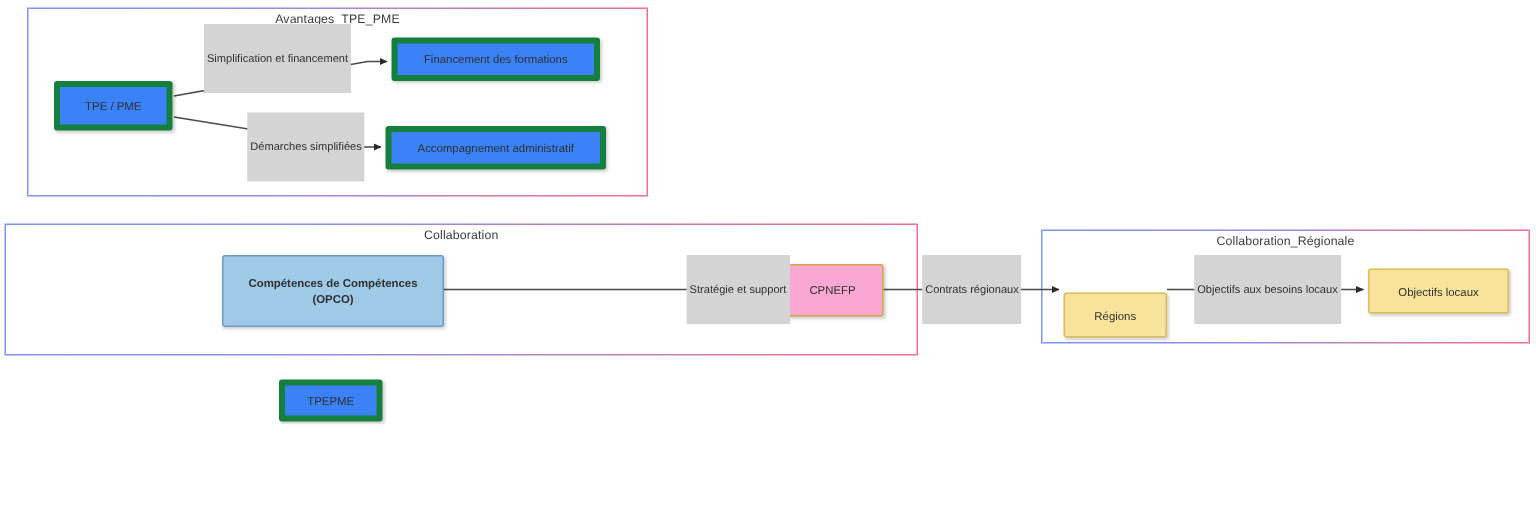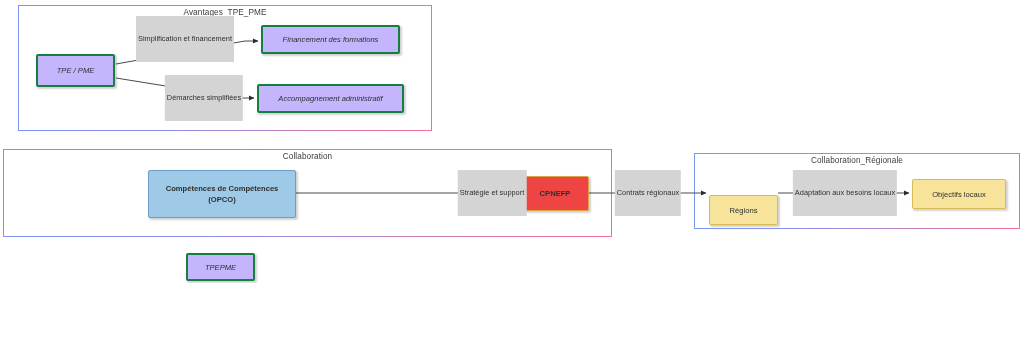--- a/index.html
+++ b/index.html
@@ -57,9 +57,8 @@
     box-shadow: 1.2px 1.2px 2px rgba(0,0,0,0.18);
   }
   .node-lightblue {
-    background: #c4b5fd;
-    border: 2px solid #15803d;
-    font-style: italic;
+    background: #3b82f6;
+    border: 4px solid #15803d;
   }
   .node-blue {
     background: #9ecae8;

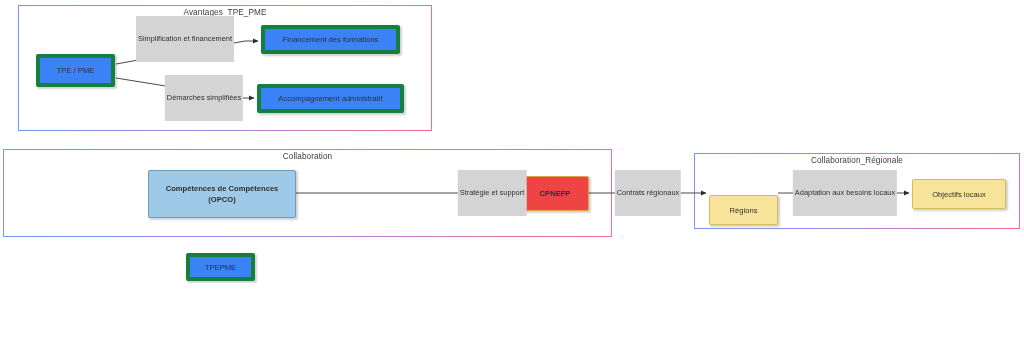--- a/index.html
+++ b/index.html
@@ -66,9 +66,9 @@
     font-weight: bold;
   }
   .node-orange {
-    background: #ef4444;
+    background: #f9a8d4;
     border: 1px solid #d9a441;
-    font-weight: bold;
+    font-weight: normal;
   }
   .node-yellow {
     background: #f7e49a;

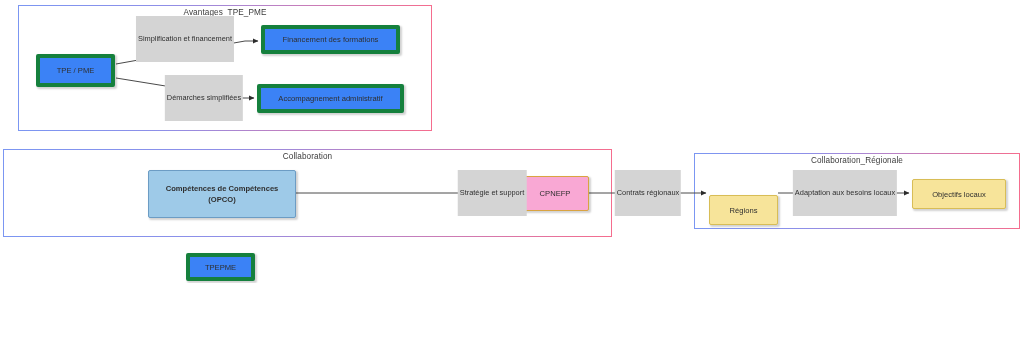--- a/index.html
+++ b/index.html
@@ -170,7 +170,7 @@
       <div class="edge-label" style="left: 204px; top: 98px;">Démarches simplifiées</div>
       <div class="edge-label" style="left: 492px; top: 193px;">Stratégie et support</div>
       <div class="edge-label" style="left: 648px; top: 193px;">Contrats régionaux</div>
-      <div class="edge-label" style="left: 845px; top: 193px;">Adaptation aux besoins locaux</div>
+      <div class="edge-label" style="left: 845px; top: 193px;">Objectifs aux besoins locaux</div>
     </div>
 
 </div>

